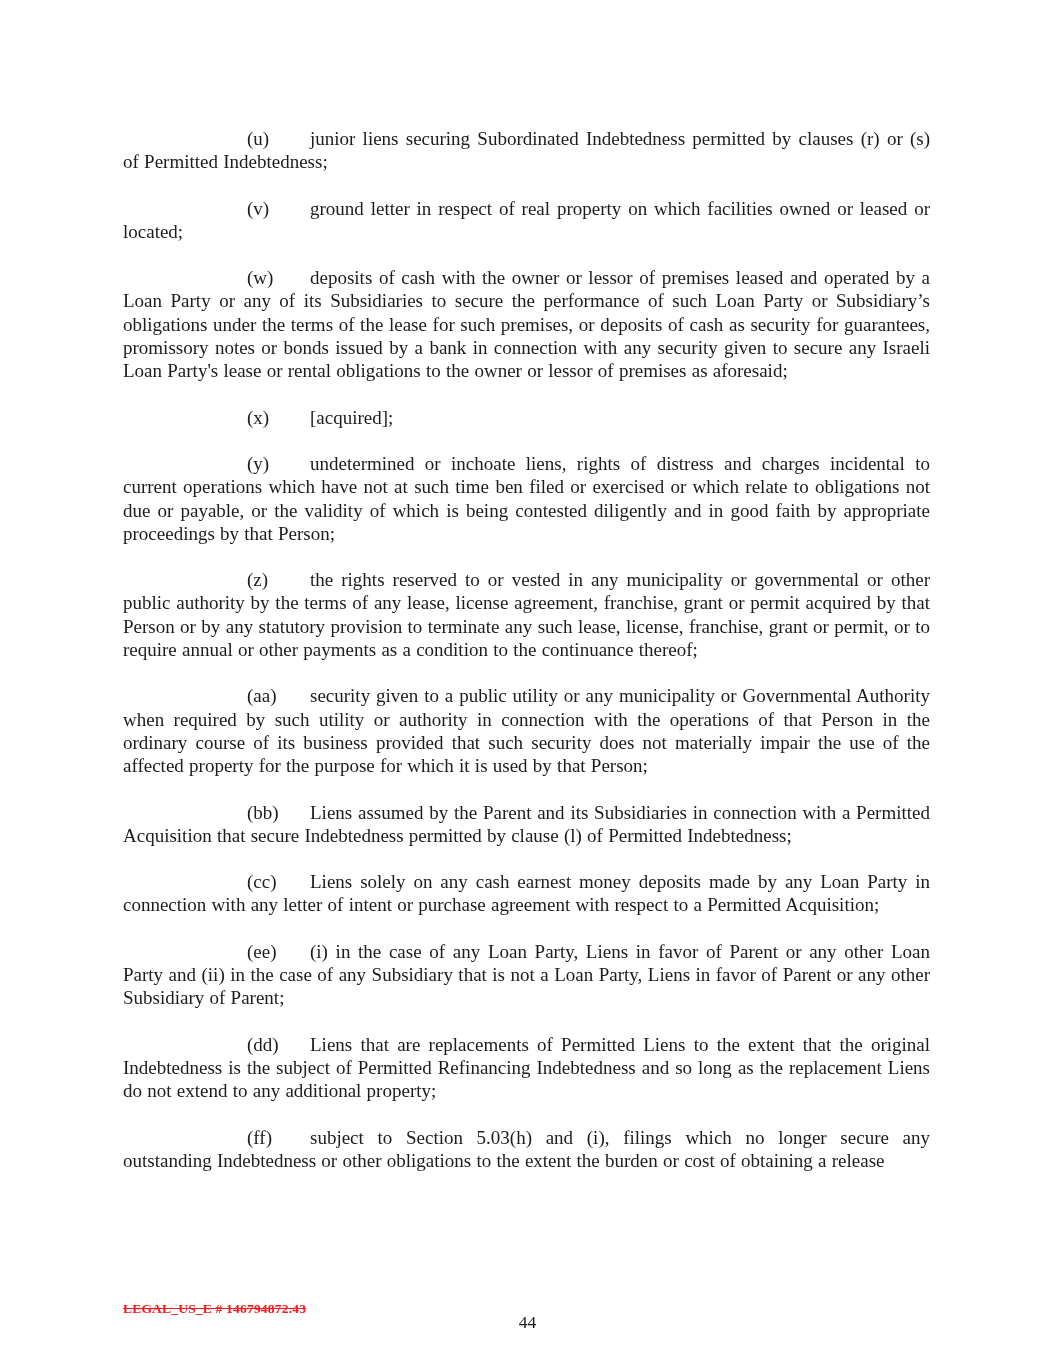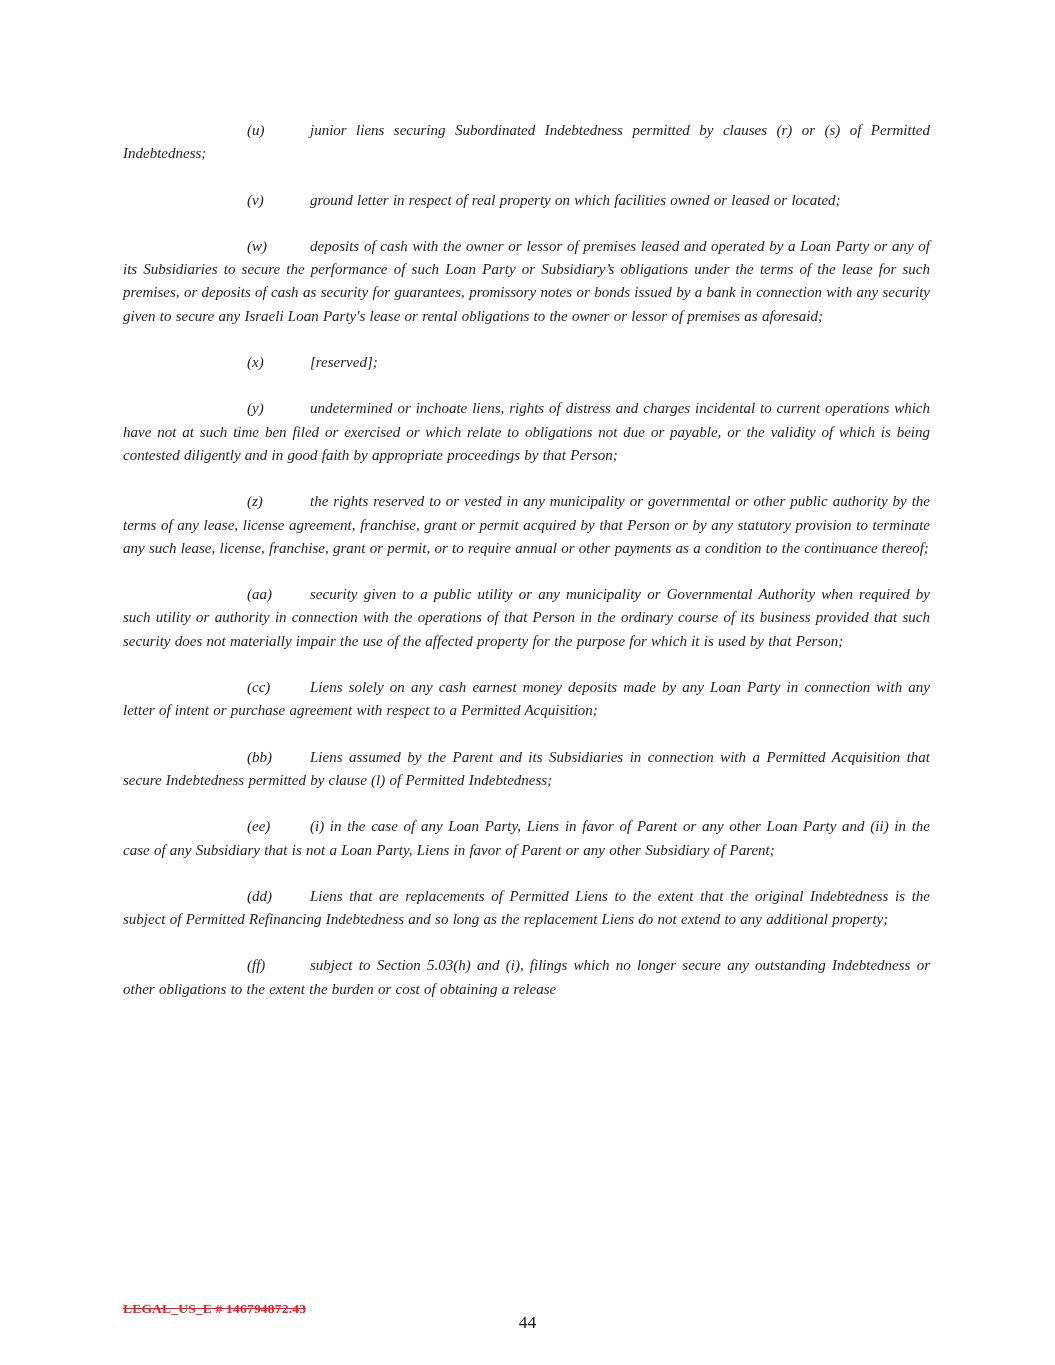--- a/index.html
+++ b/index.html
@@ -23,13 +23,12 @@
     width: 807px;
   }
   p.clause {
-    margin: 0 0 23px 0;
+    margin: 8px 0 23px 0;
     text-align: justify;
-    font-size: 15px;
+    font-size: 19px;
     line-height: 23.3px;
     text-indent: 124px;
     word-spacing: 0.5px;
-    font-style: italic;
   }
   .clause-label {
     display: inline-block;

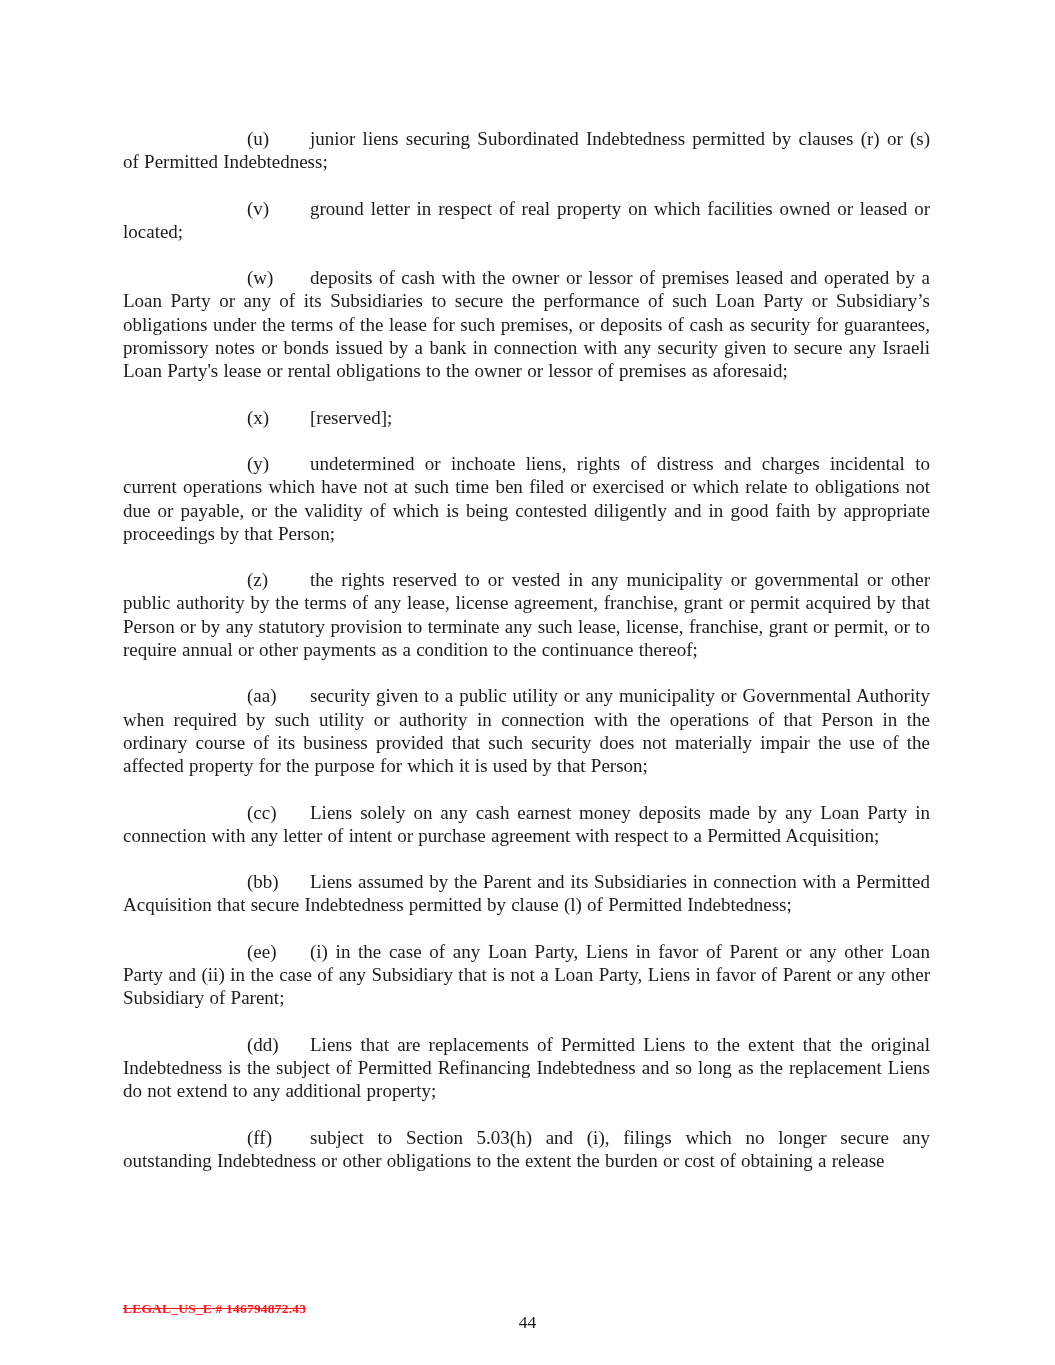--- a/index.html
+++ b/index.html
@@ -66,7 +66,7 @@
 
   <p class="clause"><span class="clause-label">(w)</span><span class="clause-text">deposits of cash with the owner or lessor of premises leased and operated by a Loan Party or any of its Subsidiaries to secure the performance of such Loan Party or Subsidiary’s obligations under the terms of the lease for such premises, or deposits of cash as security for guarantees, promissory notes or bonds issued by a bank in connection with any security given to secure any Israeli Loan Party's lease or rental obligations to the owner or lessor of premises as aforesaid;</span></p>
 
-  <p class="clause"><span class="clause-label">(x)</span><span class="clause-text">[reserved];</span></p>
+  <p class="clause"><span class="clause-label">(x)</span><span class="clause-text">[acquired];</span></p>
 
   <p class="clause"><span class="clause-label">(y)</span><span class="clause-text">undetermined or inchoate liens, rights of distress and charges incidental to current operations which have not at such time ben filed or exercised or which relate to obligations not due or payable, or the validity of which is being contested diligently and in good faith by appropriate proceedings by that Person;</span></p>
 

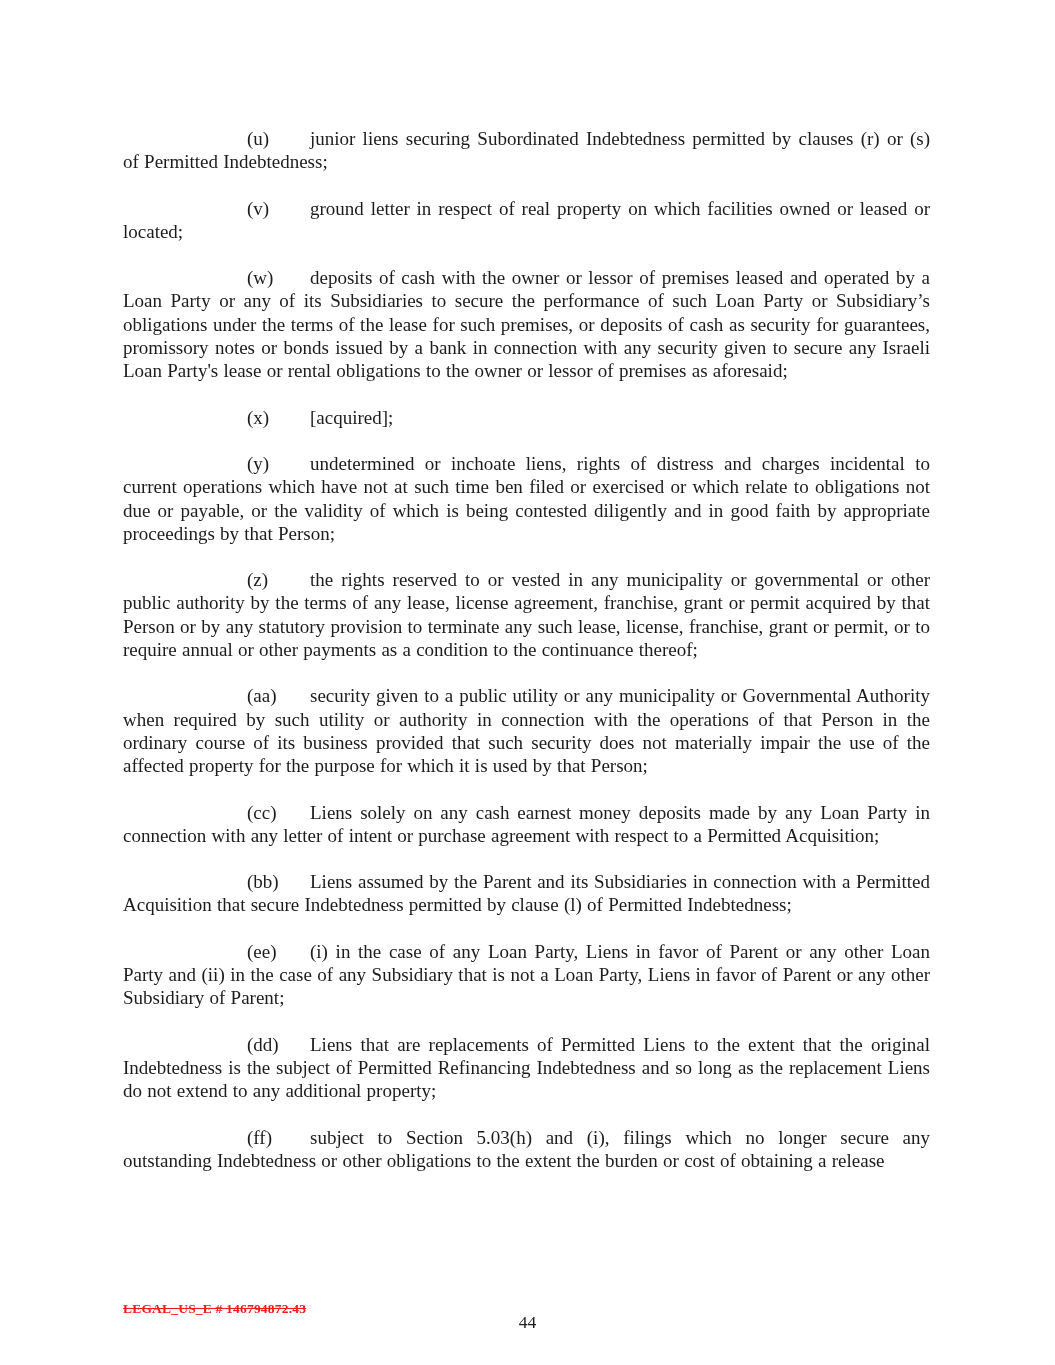--- a/index.html
+++ b/index.html
@@ -74,9 +74,9 @@
 
   <p class="clause"><span class="clause-label">(aa)</span><span class="clause-text">security given to a public utility or any municipality or Governmental Authority when required by such utility or authority in connection with the operations of that Person in the ordinary course of its business provided that such security does not materially impair the use of the affected property for the purpose for which it is used by that Person;</span></p>
 
+  <p class="clause"><span class="clause-label">(bb)</span><span class="clause-text">Liens assumed by the Parent and its Subsidiaries in connection with a Permitted Acquisition that secure Indebtedness permitted by clause (l) of Permitted Indebtedness;</span></p>
+
   <p class="clause"><span class="clause-label">(cc)</span><span class="clause-text">Liens solely on any cash earnest money deposits made by any Loan Party in connection with any letter of intent or purchase agreement with respect to a Permitted Acquisition;</span></p>
-
-  <p class="clause"><span class="clause-label">(bb)</span><span class="clause-text">Liens assumed by the Parent and its Subsidiaries in connection with a Permitted Acquisition that secure Indebtedness permitted by clause (l) of Permitted Indebtedness;</span></p>
 
   <p class="clause"><span class="clause-label">(ee)</span><span class="clause-text">(i) in the case of any Loan Party, Liens in favor of Parent or any other Loan Party and (ii) in the case of any Subsidiary that is not a Loan Party, Liens in favor of Parent or any other Subsidiary of Parent;</span></p>
 

